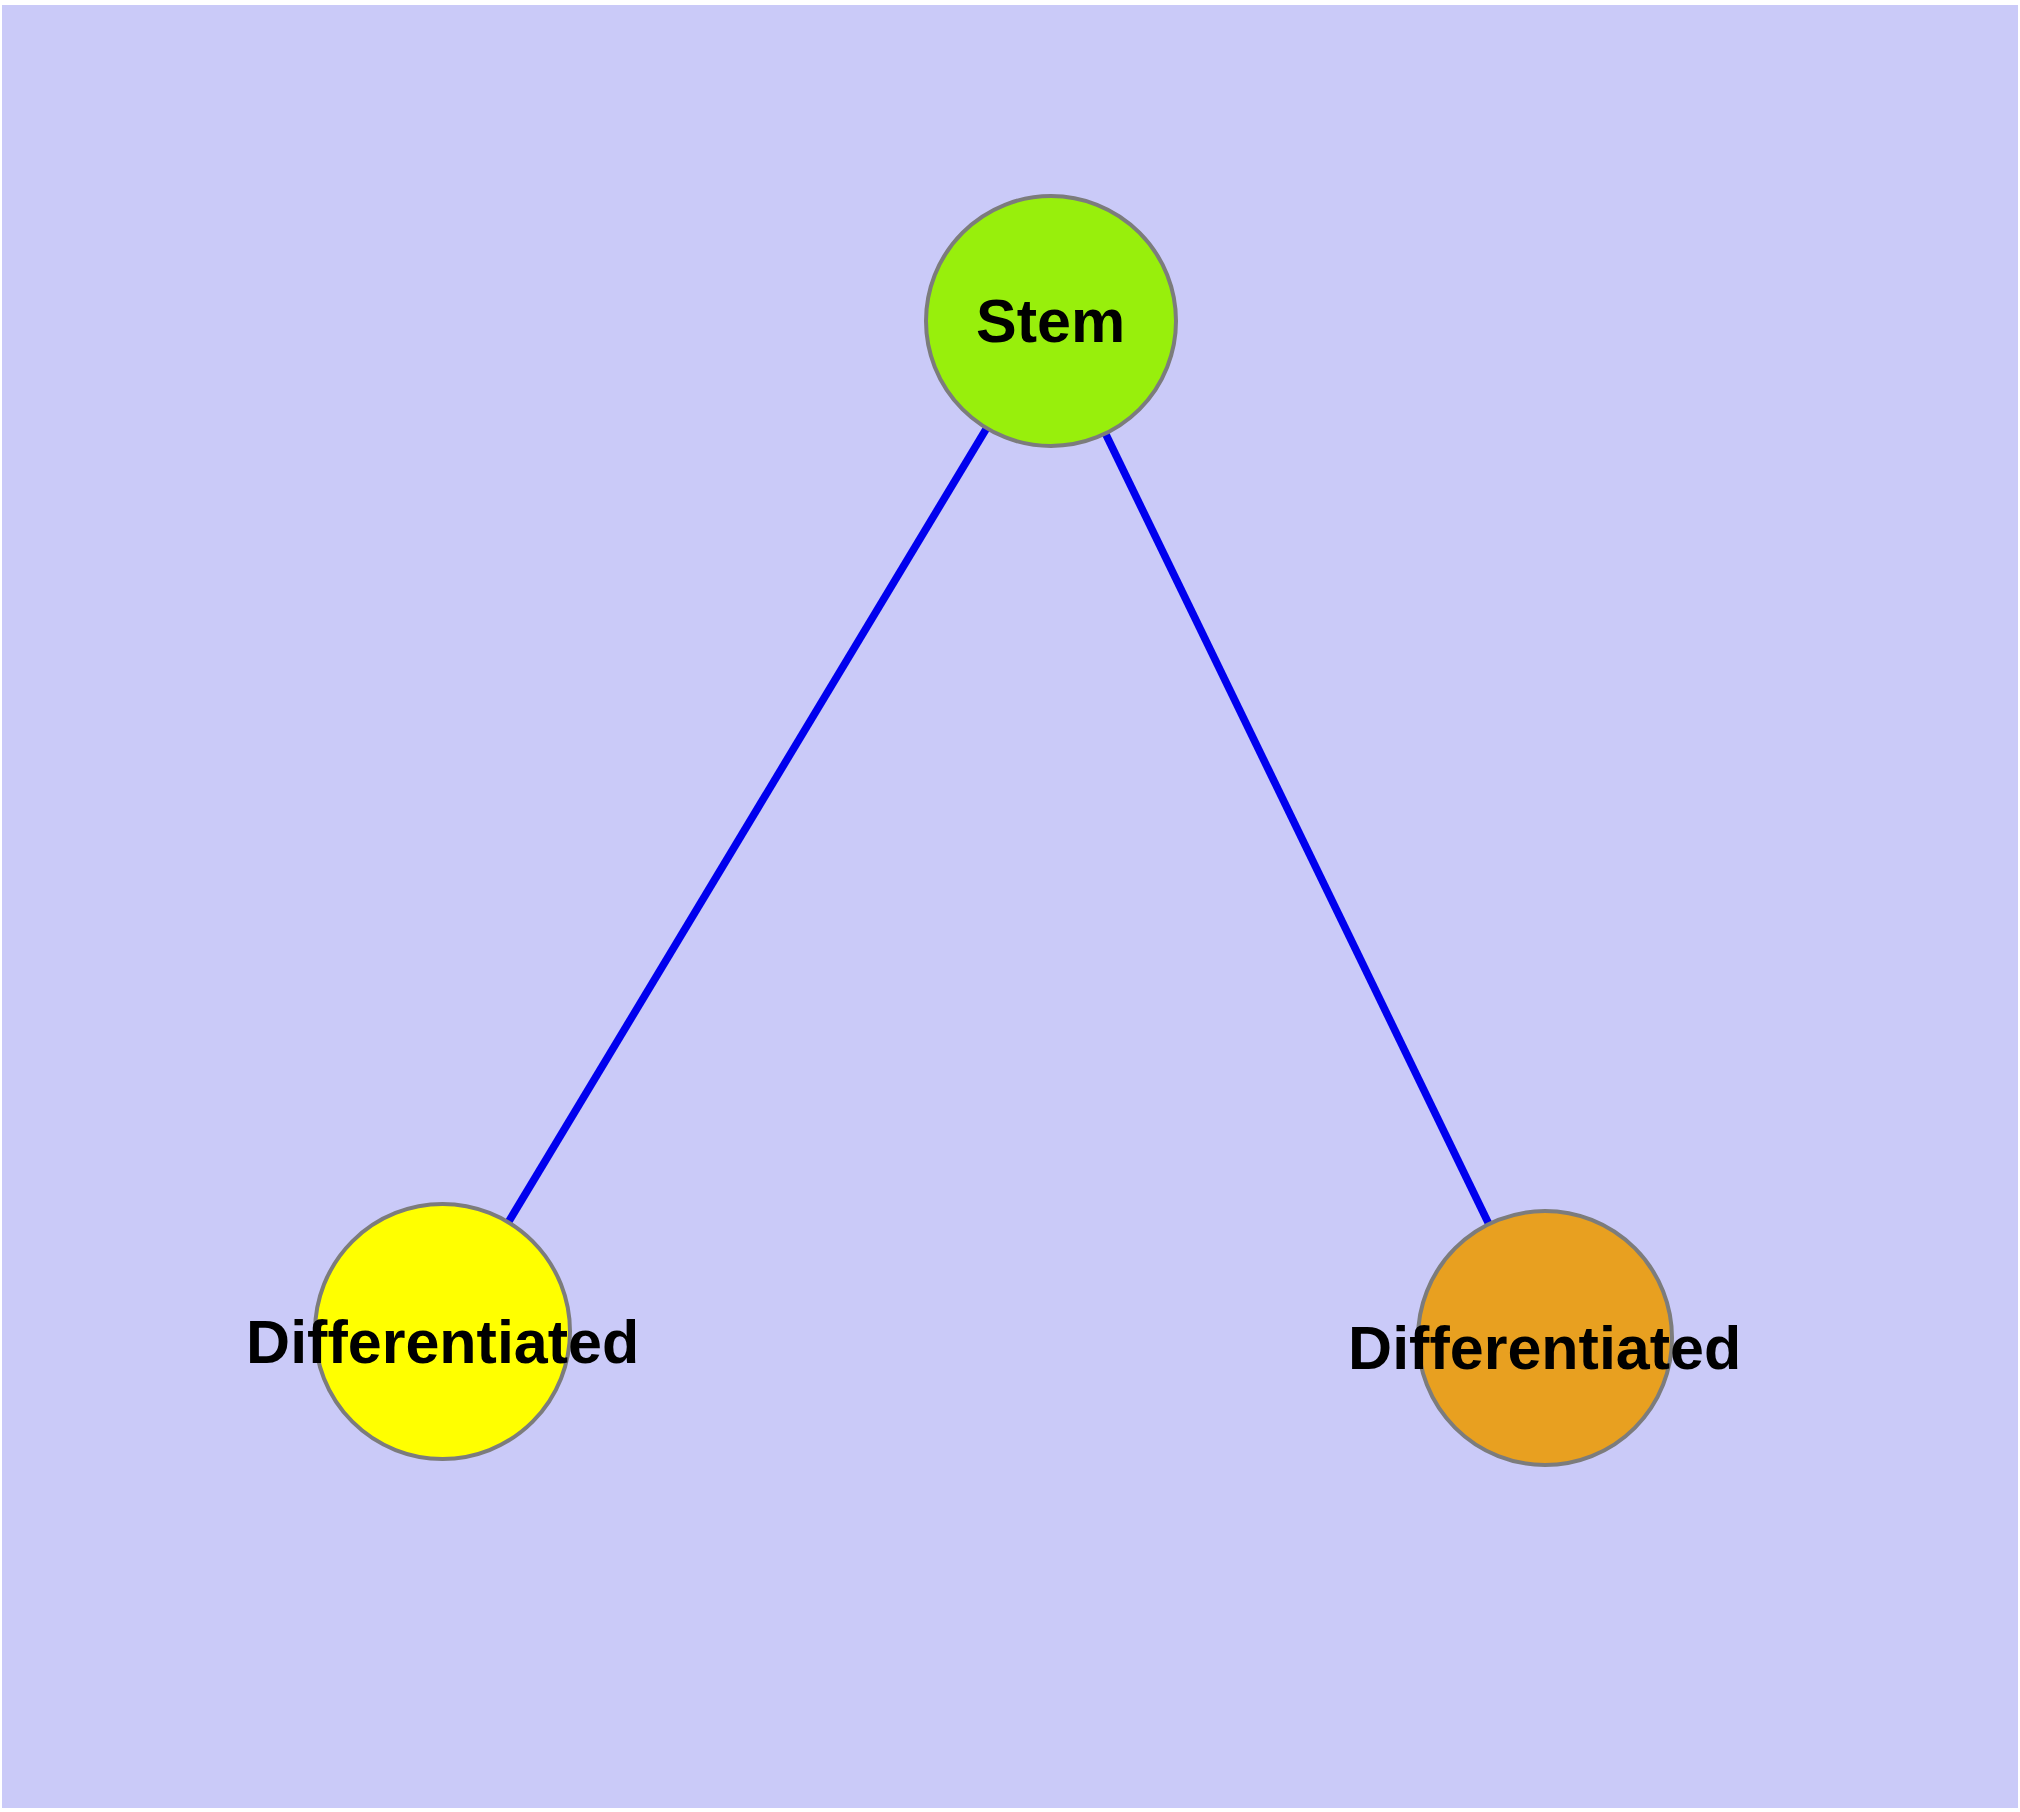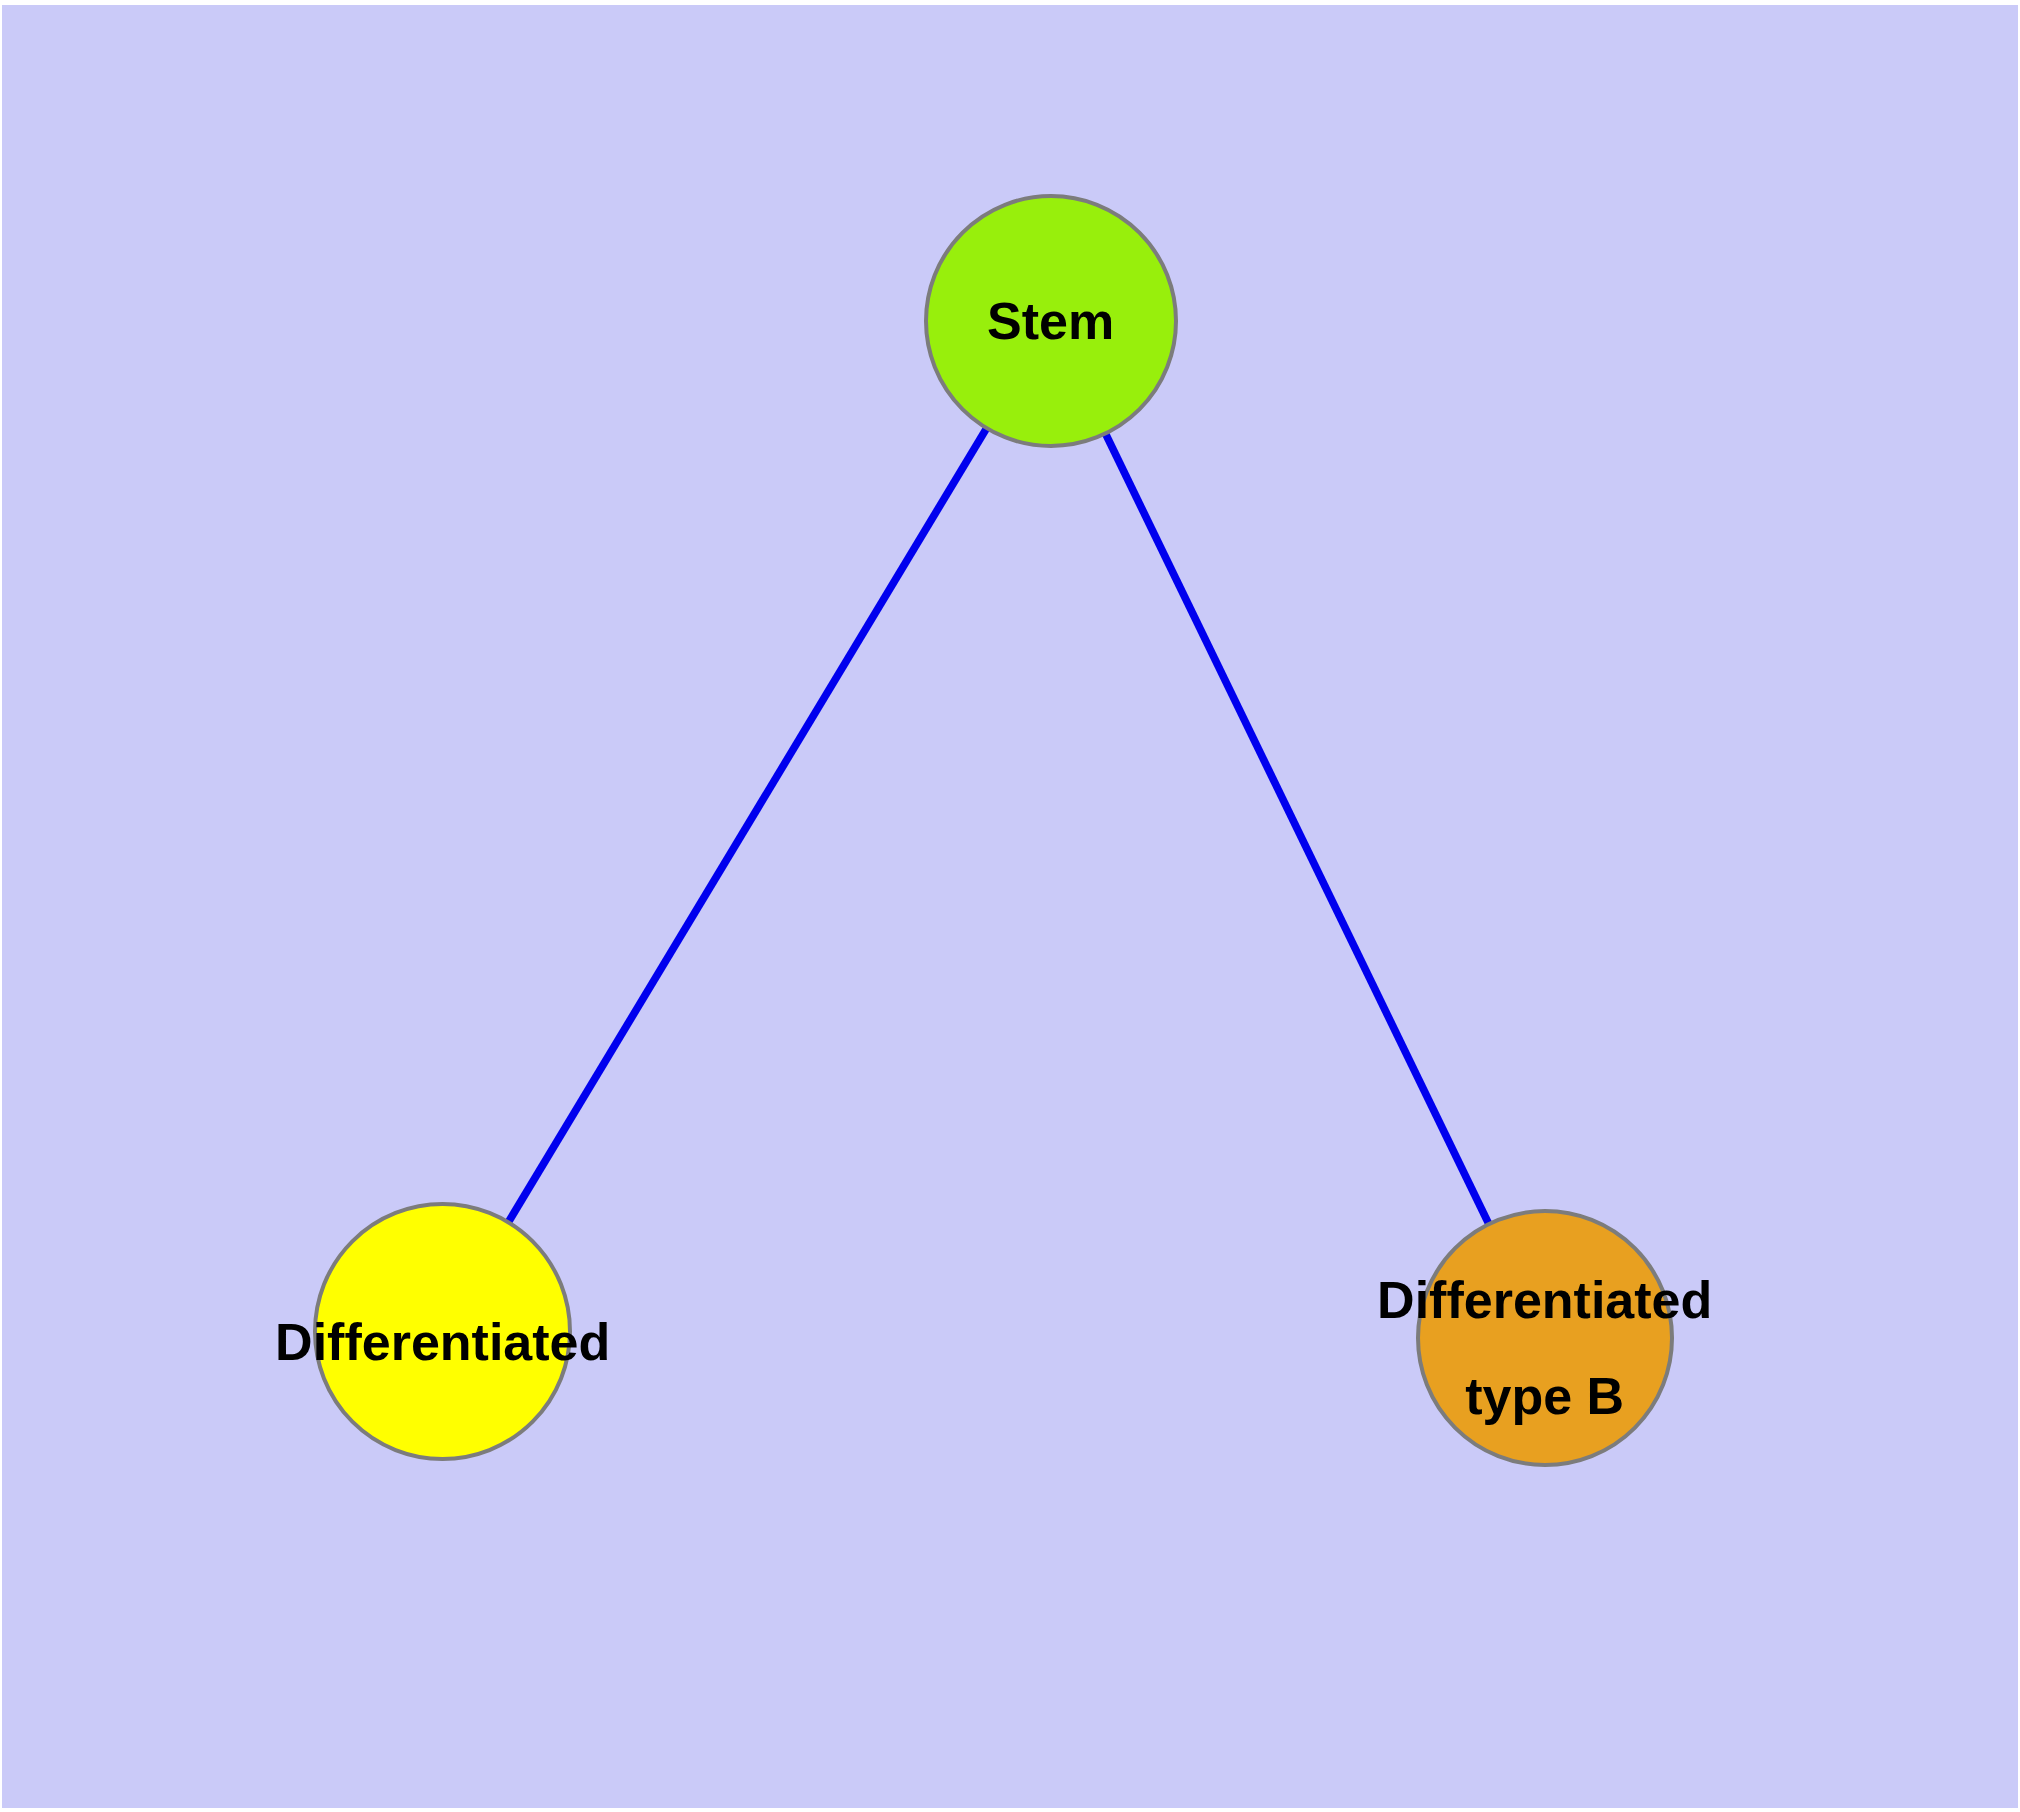--- a/index.html
+++ b/index.html
@@ -37,7 +37,7 @@
     position: absolute;
     transform: translate(-50%, -50%);
     text-align: center;
-    font-size: 52px;
+    font-size: 61px;
     font-weight: bold;
     line-height: 96px;
     white-space: nowrap;

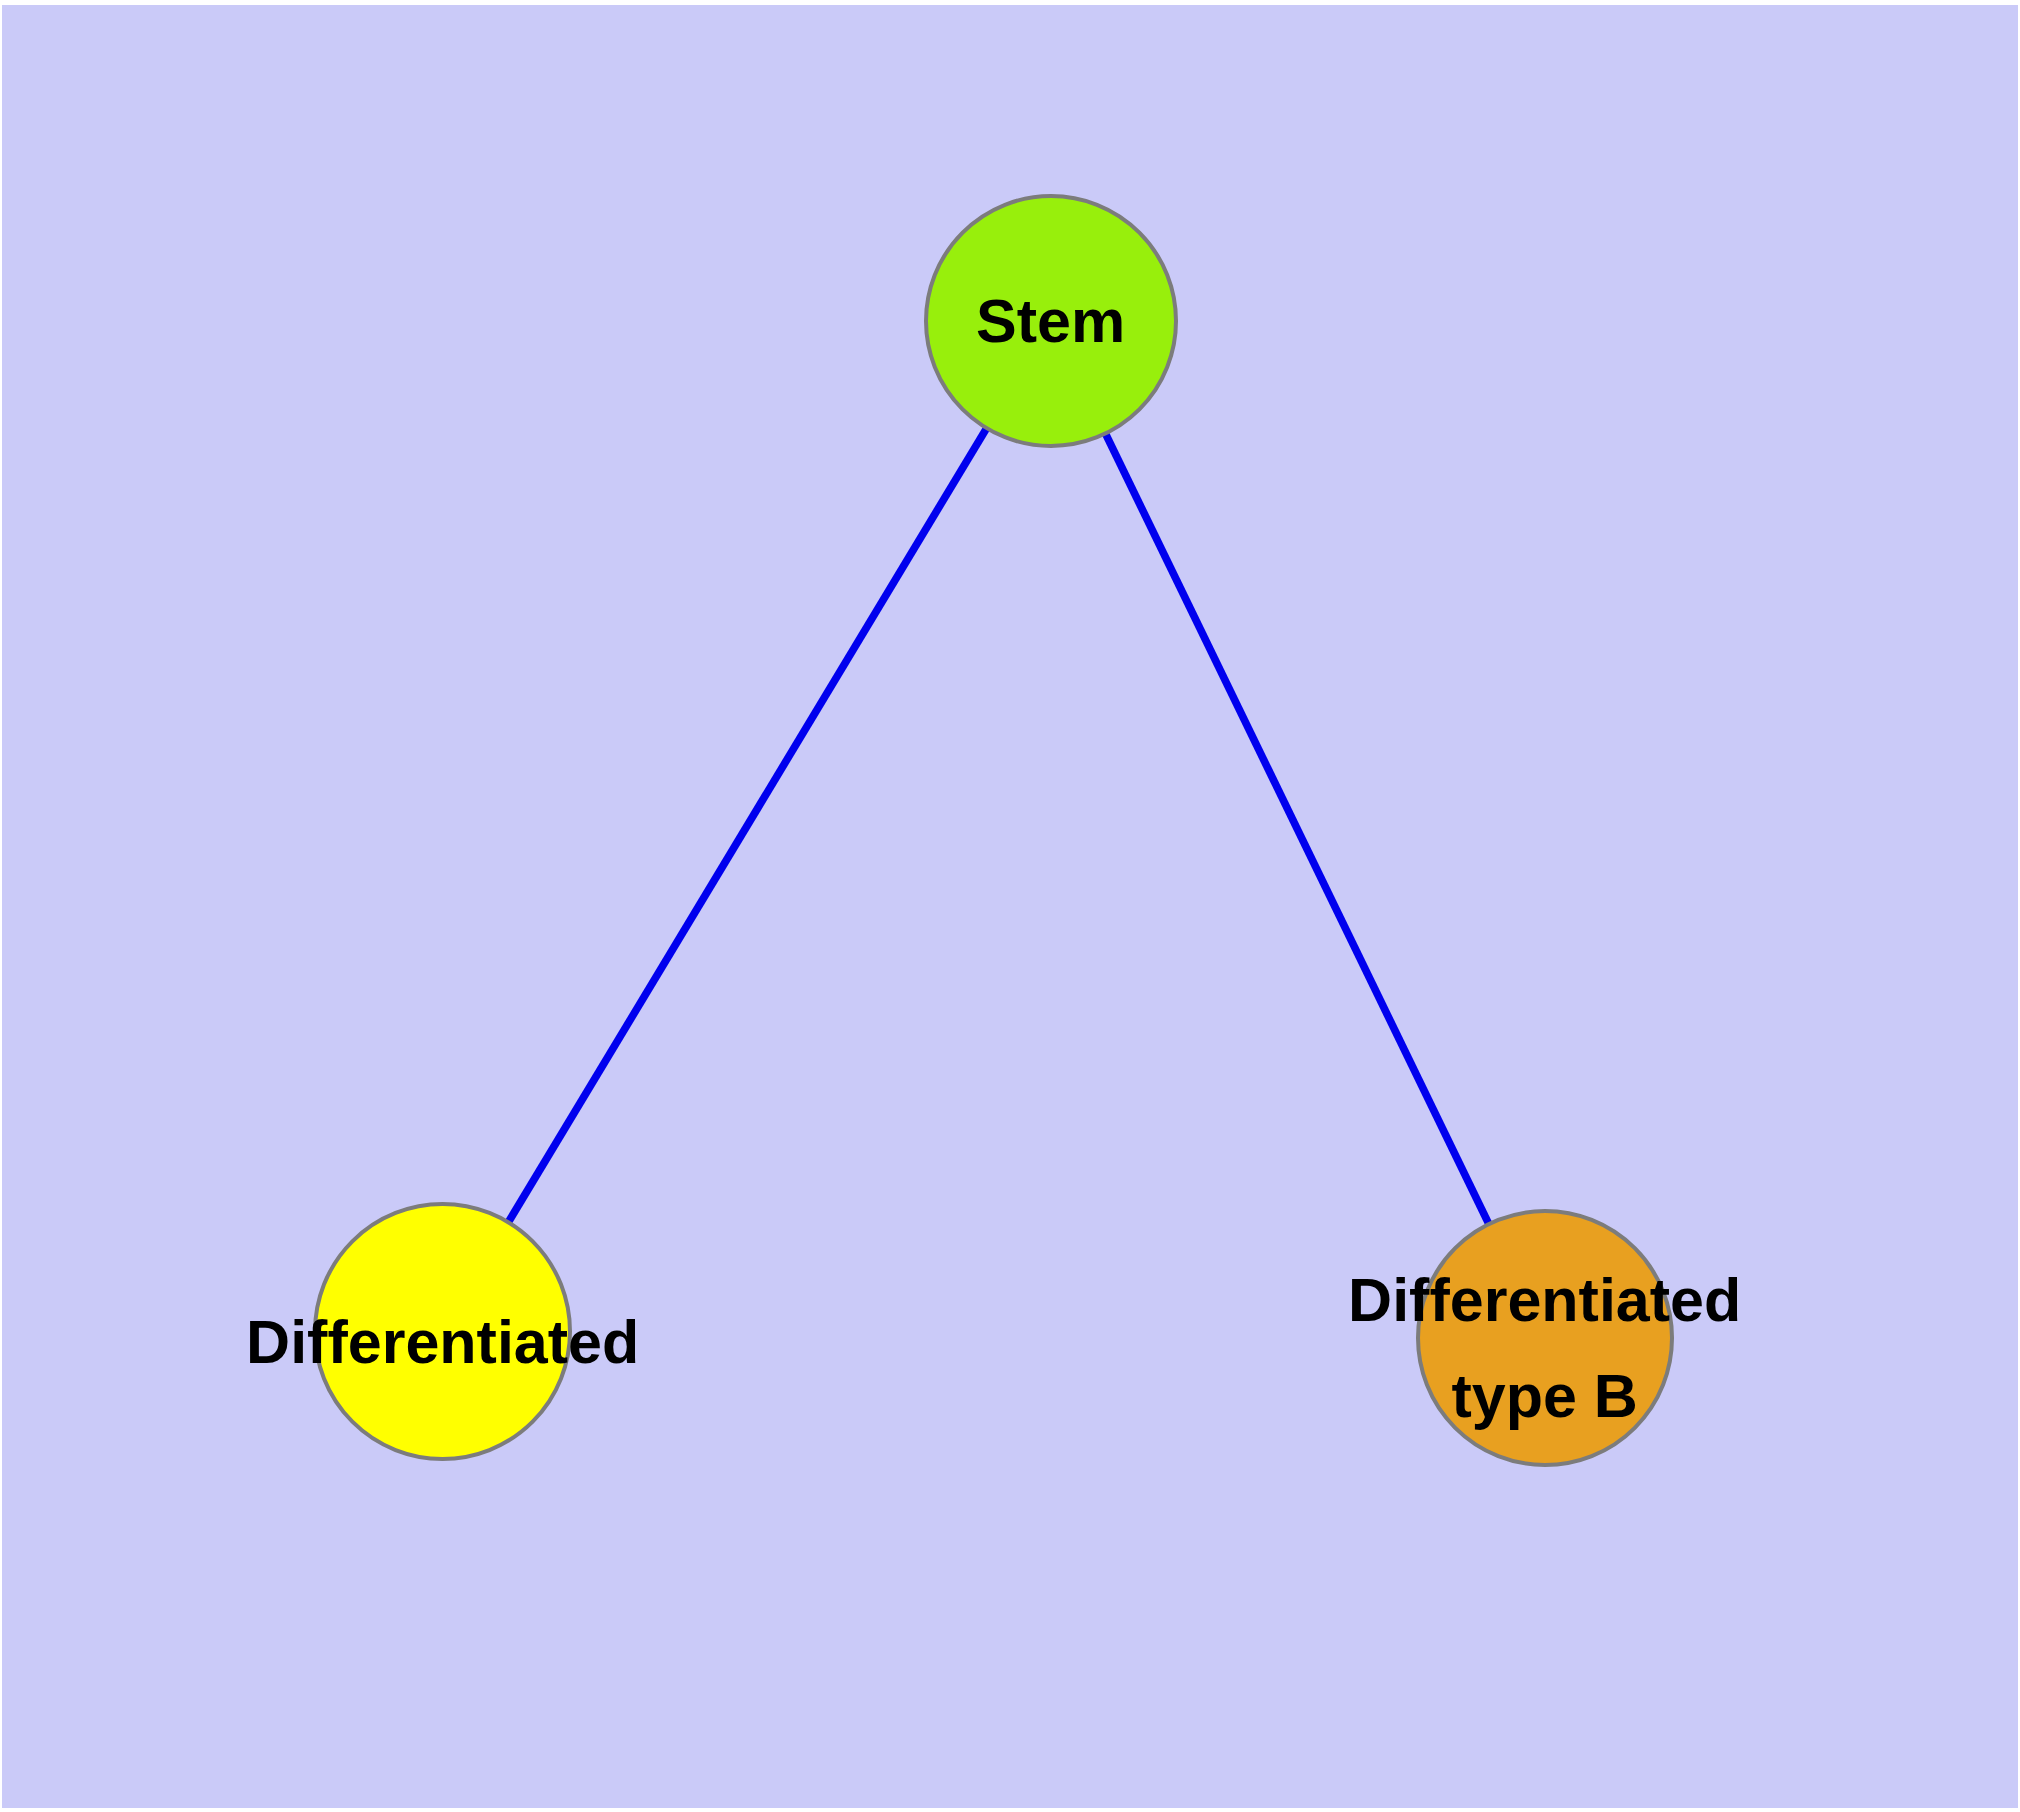--- a/index.html
+++ b/index.html
@@ -75,7 +75,6 @@
 
   <div class="node-label" style="left: 1543px; top: 1343px; color: rgb(0, 0, 0);">
     <span class="label-line">Differentiated</span>
-    <span class="label-line">type B</span>
   </div>
 
 </div>

